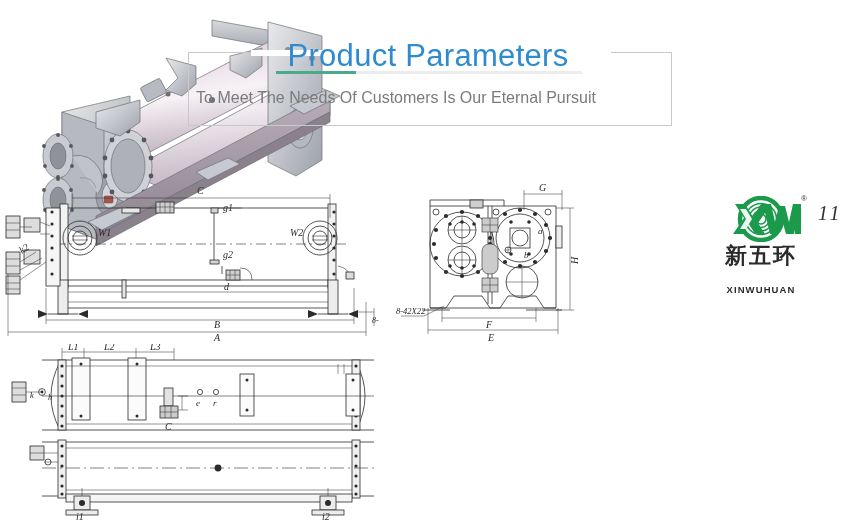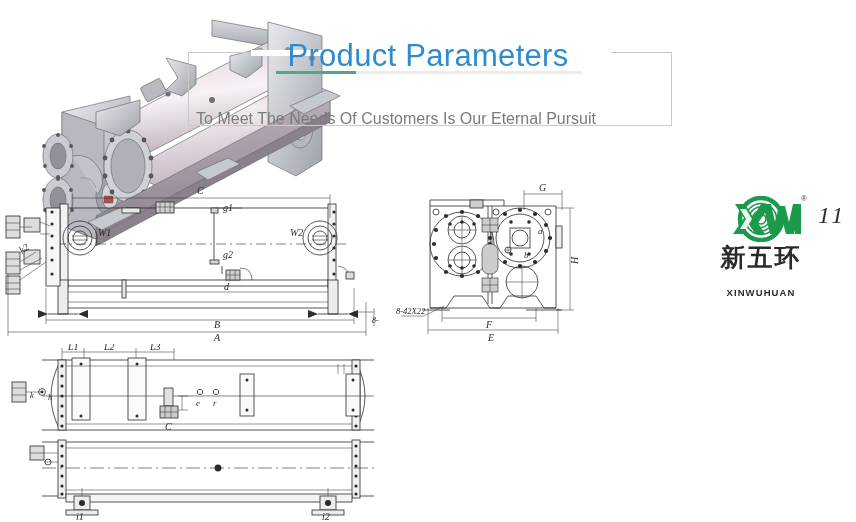--- a/index.html
+++ b/index.html
@@ -69,7 +69,6 @@
     line-height: 1;
     z-index: 5;
     white-space: nowrap;
-    margin-top: 21px;
   }
 
   

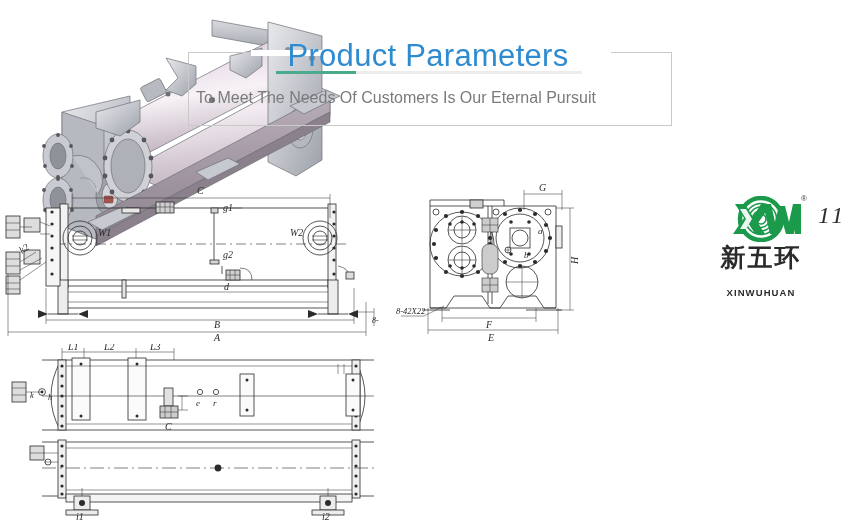--- a/index.html
+++ b/index.html
@@ -117,7 +117,7 @@
     left: 818px; top: 203px;
     font-family: "Liberation Serif", serif;
     font-style: italic;
-    font-size: 24px;
+    font-size: 20px;
     color: #2f2f2f;
     letter-spacing: 3px;
     line-height: 1;

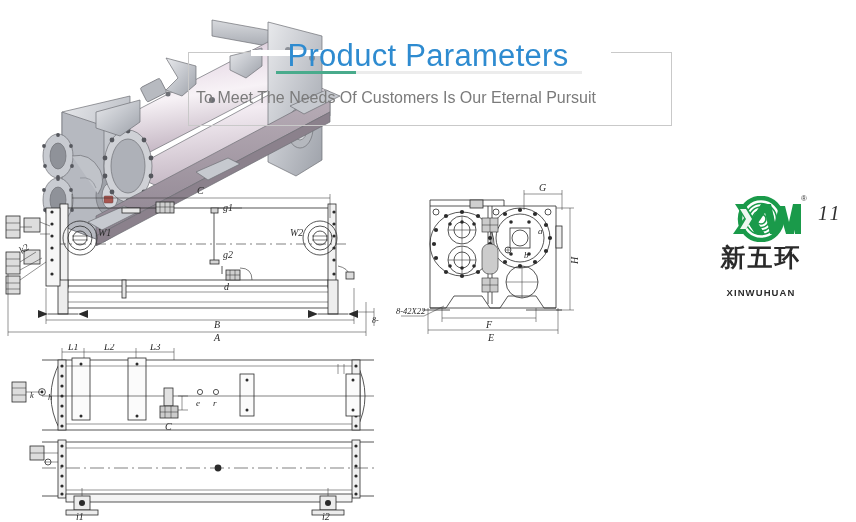--- a/index.html
+++ b/index.html
@@ -94,7 +94,7 @@
   }
   #brand-cn {
     text-align: center;
-    font-size: 25px;
+    font-size: 22px;
     font-weight: bold;
     color: #2a2a2a;
     letter-spacing: 2px;

